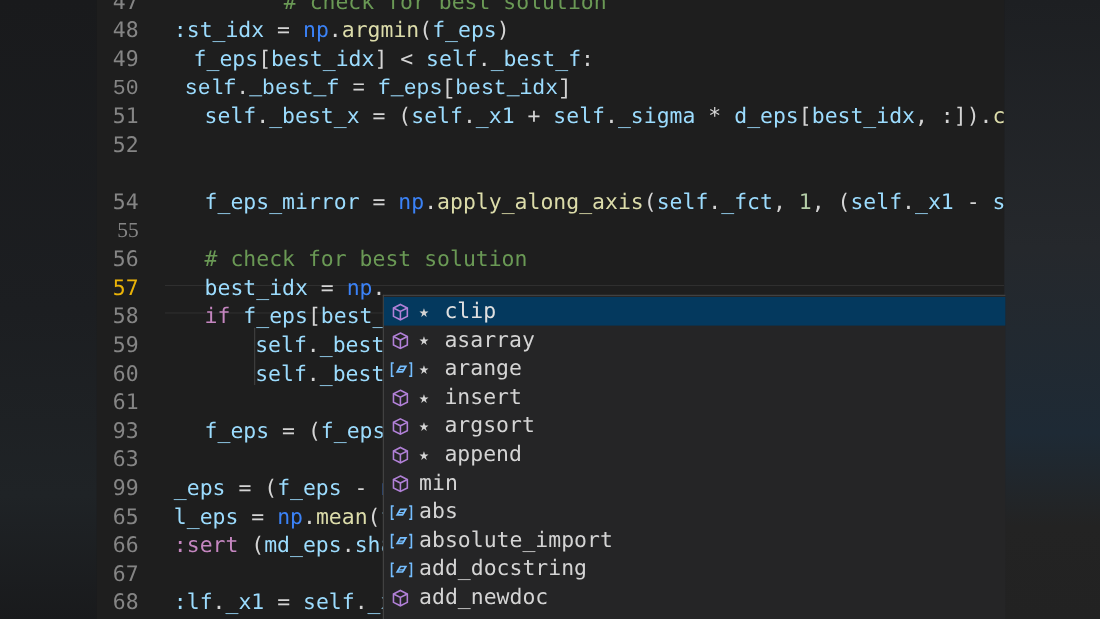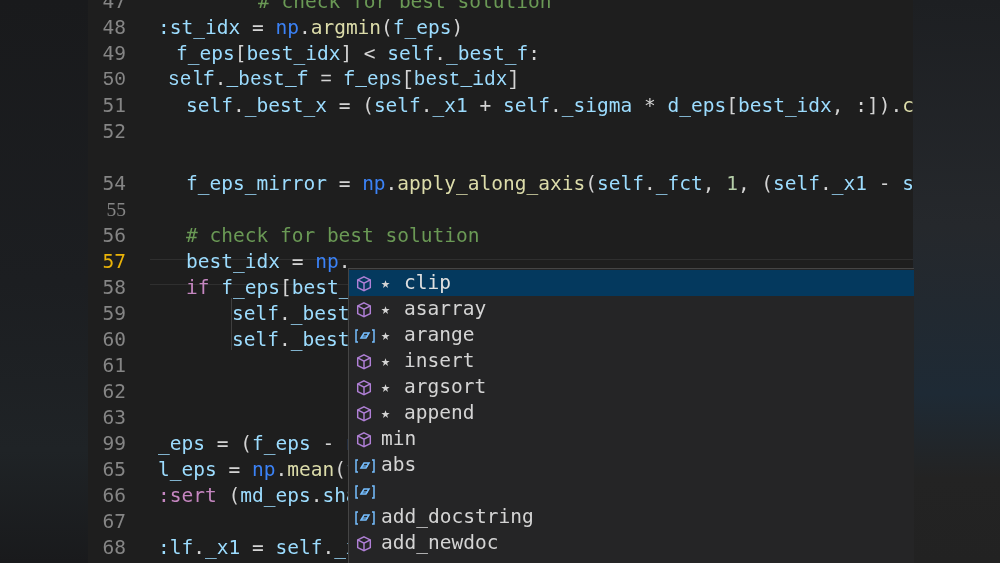--- a/index.html
+++ b/index.html
@@ -86,7 +86,7 @@
     <div class="line" style="top: 313px;"><span class="ln">59</span><span class="code" style="left: 144px;"><span class="t-var">self</span><span class="t-op">.</span><span class="t-var">_best</span></span></div>
     <div class="line" style="top: 339px;"><span class="ln">60</span><span class="code" style="left: 144px;"><span class="t-var">self</span><span class="t-op">.</span><span class="t-var">_best</span></span></div>
     <div class="line" style="top: 365px;"><span class="ln">61</span><span class="code" style="left: 70px;"></span></div>
-    <div class="line" style="top: 391px;"><span class="ln">62</span></div>
+    <div class="line" style="top: 391px;"><span class="ln">93</span></div>
     <div class="line" style="top: 417px;"><span class="ln">63</span><span class="code" style="left: 70px;"></span></div>
     <div class="line" style="top: 443px;"><span class="ln">99</span><span class="code" style="left: 70px;"><span class="t-var">_eps</span><span class="t-op"> = (</span><span class="t-var">f_eps</span><span class="t-op"> - </span><span class="t-np">n</span></span></div>
     <div class="line" style="top: 469px;"><span class="ln">65</span><span class="code" style="left: 70px;"><span class="t-var">l_eps</span><span class="t-op"> = </span><span class="t-np">np</span><span class="t-op">.</span><span class="t-fn">mean</span><span class="t-op">(</span><span class="t-var">f</span></span></div>

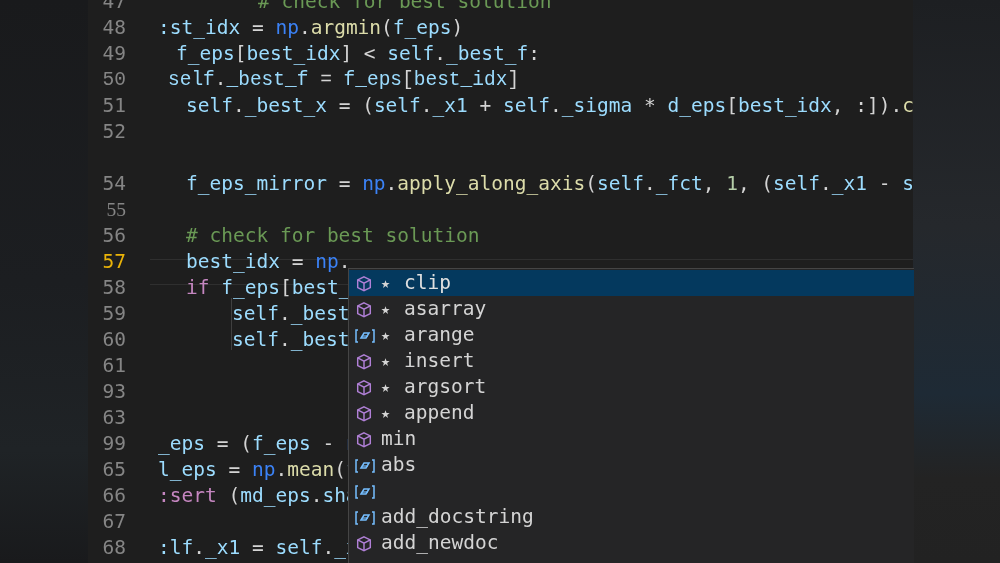--- a/index.html
+++ b/index.html
@@ -86,7 +86,7 @@
     <div class="line" style="top: 313px;"><span class="ln">59</span><span class="code" style="left: 144px;"><span class="t-var">self</span><span class="t-op">.</span><span class="t-var">_best</span></span></div>
     <div class="line" style="top: 339px;"><span class="ln">60</span><span class="code" style="left: 144px;"><span class="t-var">self</span><span class="t-op">.</span><span class="t-var">_best</span></span></div>
     <div class="line" style="top: 365px;"><span class="ln">61</span><span class="code" style="left: 70px;"></span></div>
-    <div class="line" style="top: 391px;"><span class="ln">93</span></div>
+    <div class="line" style="top: 391px;"><span class="ln">93</span><span class="code" style="left: 98px;"><span class="t-var">f_eps</span><span class="t-op"> = (</span><span class="t-var">f_eps</span></span></div>
     <div class="line" style="top: 417px;"><span class="ln">63</span><span class="code" style="left: 70px;"></span></div>
     <div class="line" style="top: 443px;"><span class="ln">99</span><span class="code" style="left: 70px;"><span class="t-var">_eps</span><span class="t-op"> = (</span><span class="t-var">f_eps</span><span class="t-op"> - </span><span class="t-np">n</span></span></div>
     <div class="line" style="top: 469px;"><span class="ln">65</span><span class="code" style="left: 70px;"><span class="t-var">l_eps</span><span class="t-op"> = </span><span class="t-np">np</span><span class="t-op">.</span><span class="t-fn">mean</span><span class="t-op">(</span><span class="t-var">f</span></span></div>

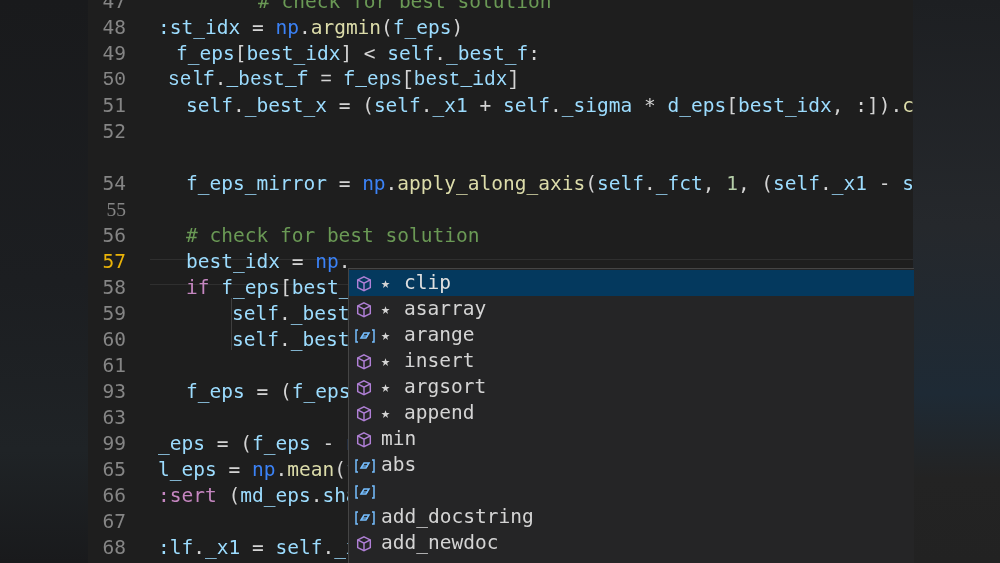--- a/index.html
+++ b/index.html
@@ -135,7 +135,7 @@
           <path d="M4 3 L2 3 L2 15 L4 15 M18 3 L20 3 L20 15 L18 15" fill="none" stroke="#75beff" stroke-width="1.5"></path>
           <path d="M7 11 L10 6 L15 6 L12 11 Z" fill="none" stroke="#75beff" stroke-width="1.5"></path>
           <path d="M8 9 L14 9" stroke="#75beff" stroke-width="1.2"></path>
-        </svg></span></div>
+        </svg></span><span class="slabel">absolute_import</span></div>
     <div class="sitem" style="top: 261px;"><span class="sicon"><svg viewBox="0 0 20 20" width="20" height="18">
           <path d="M10 2 L17 5.5 L17 14 L10 17.5 L3 14 L3 5.5 Z" fill="none" stroke="#b180d7" stroke-width="1.6"></path>
           <path d="M3 5.5 L10 9 L17 5.5 M10 9 L10 17.5" fill="none" stroke="#b180d7" stroke-width="1.6"></path>

